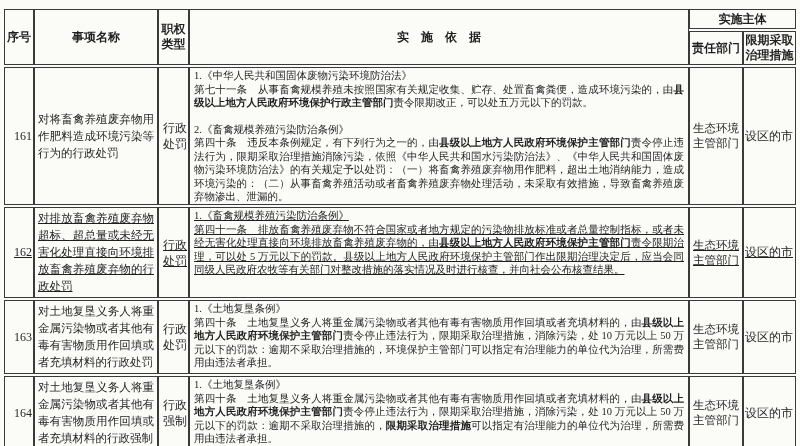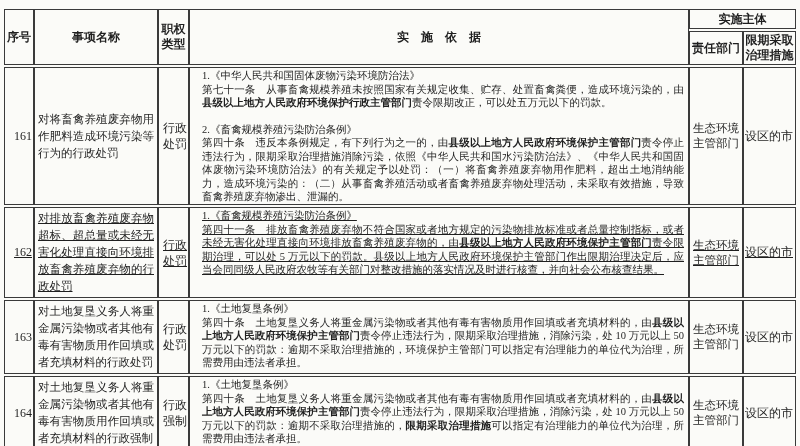--- a/index.html
+++ b/index.html
@@ -34,7 +34,7 @@
   td.c-power{text-align:right;vertical-align:middle;font-size:12px;line-height:16px;}
   td.c-basis{
     vertical-align:top;text-align:justify;
-    font-size:10.5px;line-height:13.5px;padding:1px 4px 0 12px;
+    font-size:10.5px;line-height:13.5px;padding:1px 4px 0 4px;
   }
   td.c-basis .para{margin:0;}
   td.c-basis .para.blank{height:13px;}

